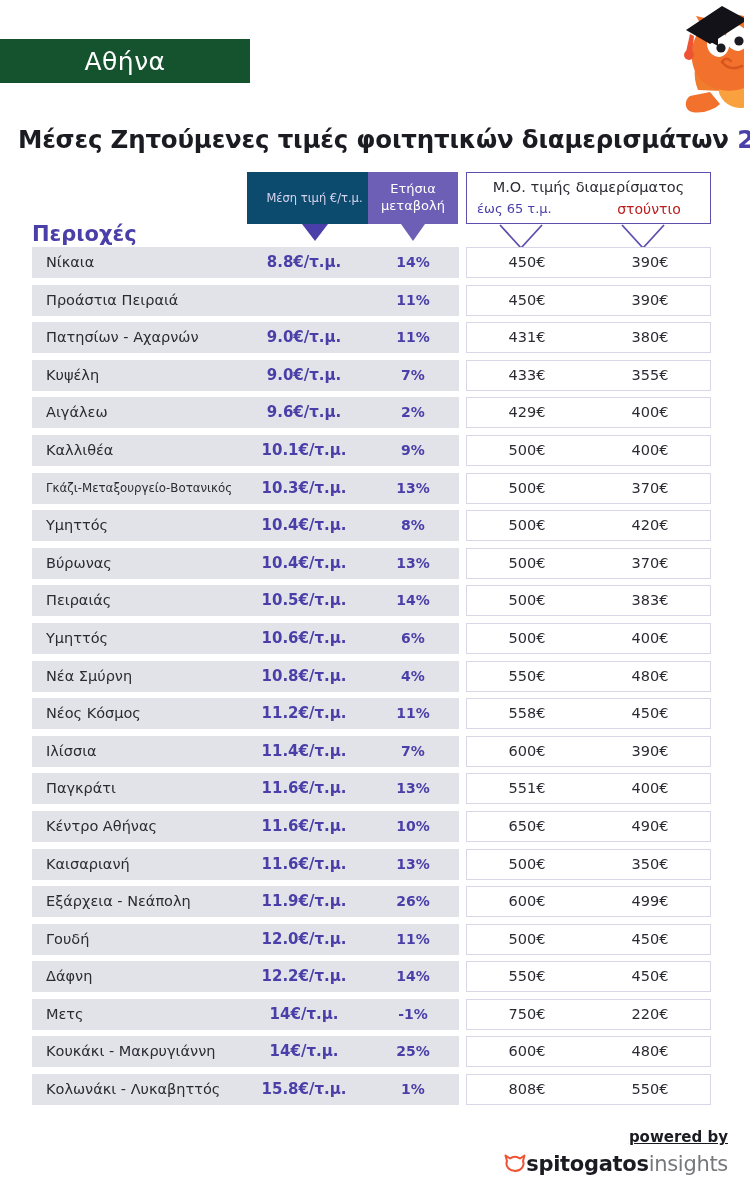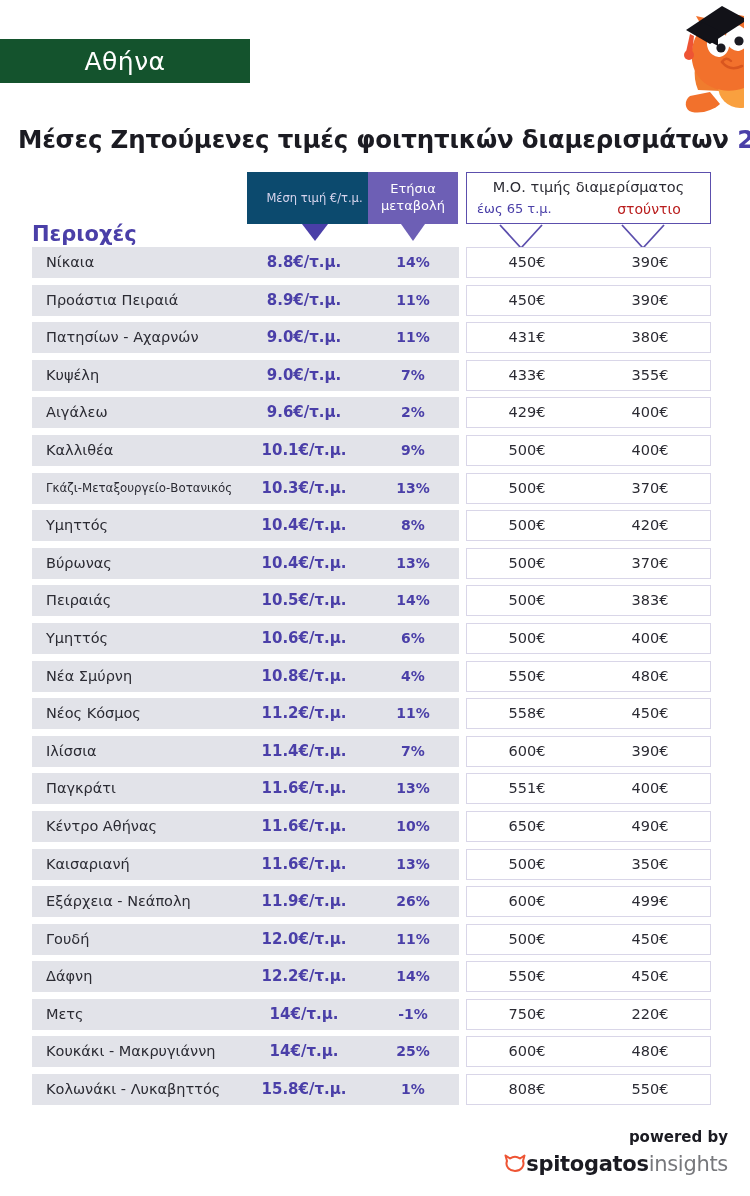--- a/index.html
+++ b/index.html
@@ -371,7 +371,6 @@
     <div class="row">
       <div class="band"></div>
       <div class="region">Προάστια Πειραιά</div>
-      <div class="price">8.9€/τ.μ.</div>
       <div class="change">11%</div>
       <div class="avgbox"></div>
       <div class="avg-65">450€</div>

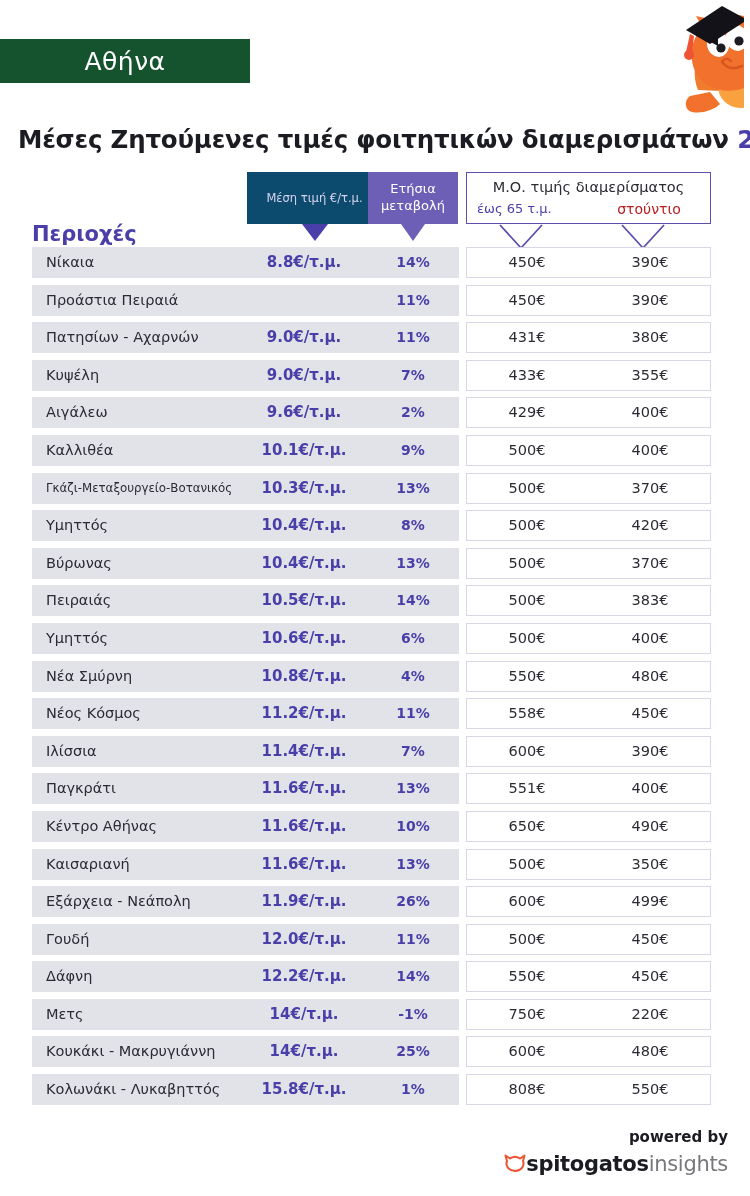--- a/index.html
+++ b/index.html
@@ -267,6 +267,7 @@
     font-size: 15px;
     font-weight: bold;
     color: #1b1b22;
+    text-decoration: underline;
   }
   .brand {
     position: absolute;

